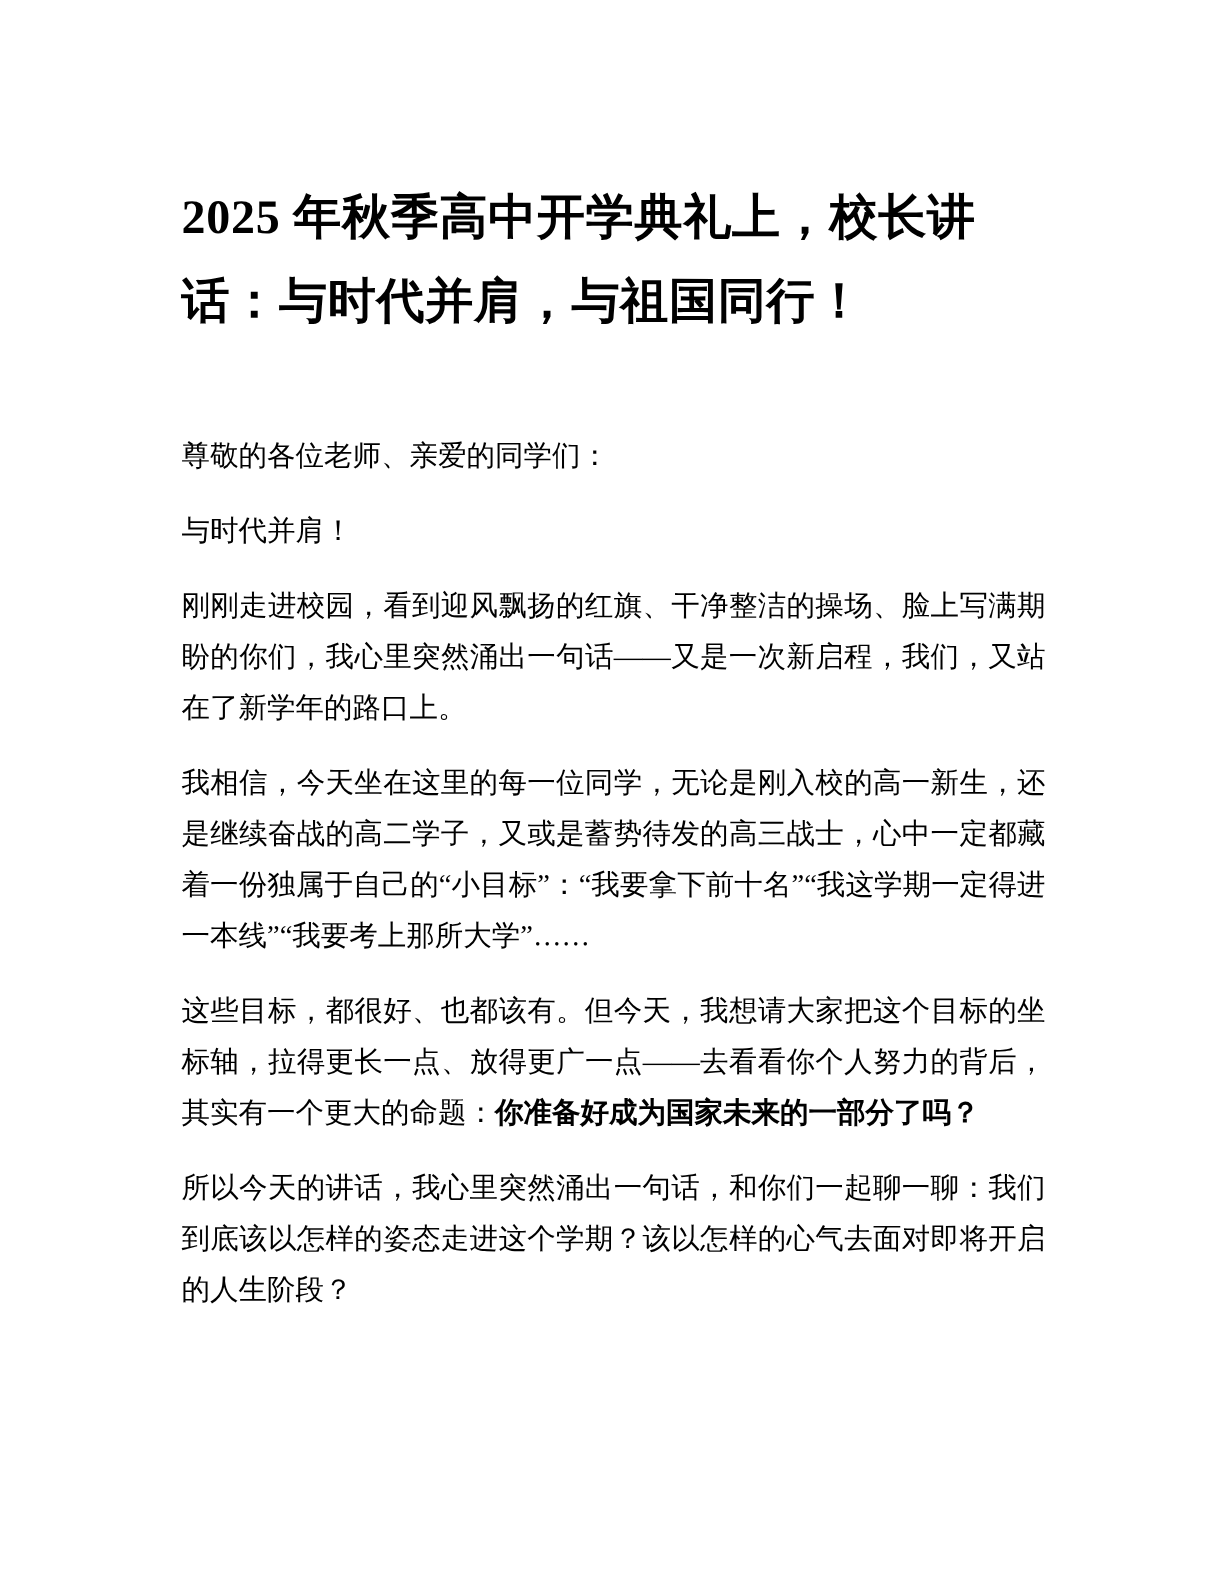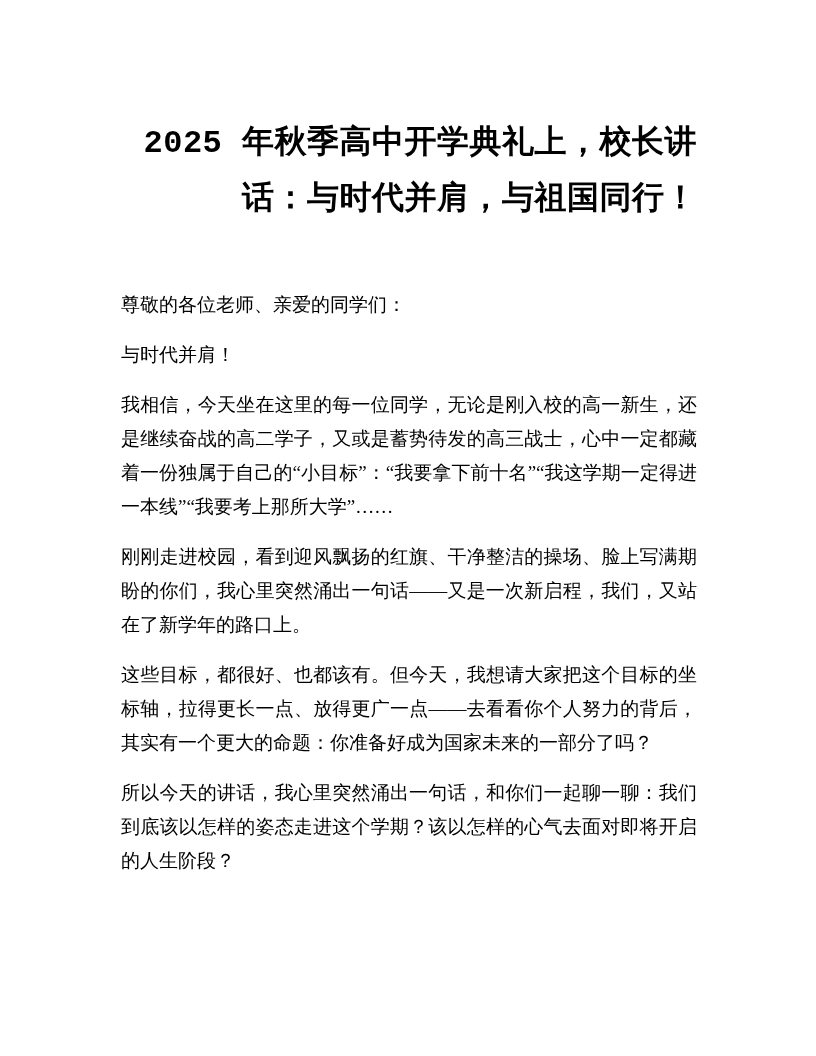--- a/index.html
+++ b/index.html
@@ -23,9 +23,8 @@
     font-weight: bold;
     line-height: 56px;
     margin: 0 0 60px 0;
-    text-align: right;
+    text-align: left;
     letter-spacing: 0.5px;
-    font-family: Liberation Mono, monospace;
   }
   .body-para {
     font-size: 19px;

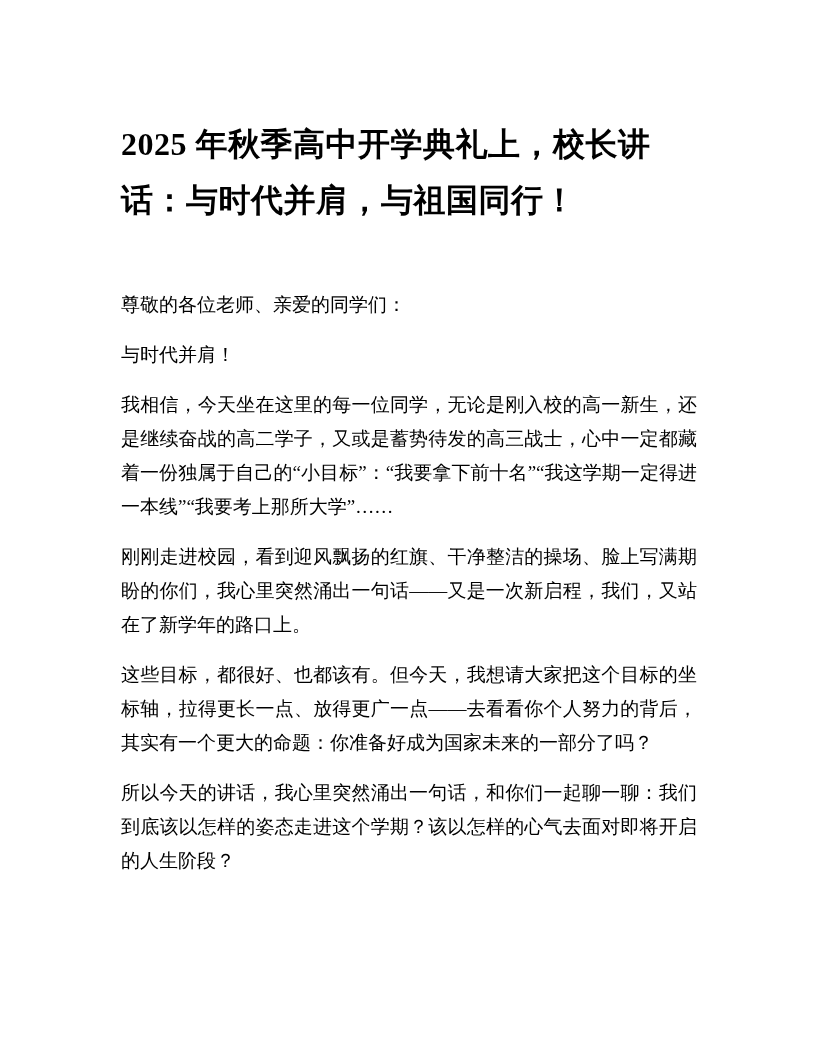--- a/index.html
+++ b/index.html
@@ -48,9 +48,9 @@
 
   <p class="body-para">与时代并肩！</p>
 
+  <p class="body-para">刚刚走进校园，看到迎风飘扬的红旗、干净整洁的操场、脸上写满期盼的你们，我心里突然涌出一句话——又是一次新启程，我们，又站在了新学年的路口上。</p>
+
   <p class="body-para">我相信，今天坐在这里的每一位同学，无论是刚入校的高一新生，还是继续奋战的高二学子，又或是蓄势待发的高三战士，心中一定都藏着一份独属于自己的“小目标”：“我要拿下前十名”“我这学期一定得进一本线”“我要考上那所大学”……</p>
-
-  <p class="body-para">刚刚走进校园，看到迎风飘扬的红旗、干净整洁的操场、脸上写满期盼的你们，我心里突然涌出一句话——又是一次新启程，我们，又站在了新学年的路口上。</p>
 
   <p class="body-para"><span>这些目标，都很好、也都该有。但今天，我想请大家把这个目标的坐标轴，拉得更长一点、放得更广一点——去看看你个人努力的背后，其实有一个更大的命题：</span><strong>你准备好成为国家未来的一部分了吗？</strong></p>
 

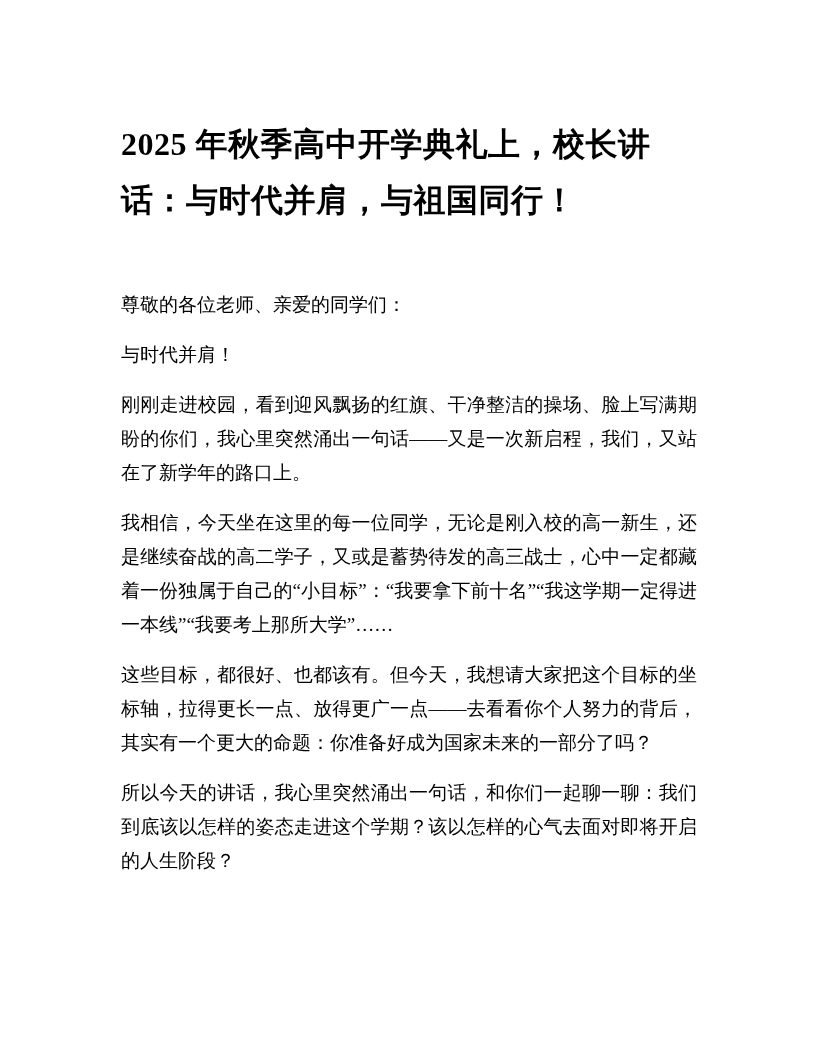--- a/index.html
+++ b/index.html
@@ -34,7 +34,7 @@
     text-justify: inter-ideograph;
   }
   .body-para strong {
-    font-weight: normal;
+    font-weight: bold;
   }
 </style>
 </head>

